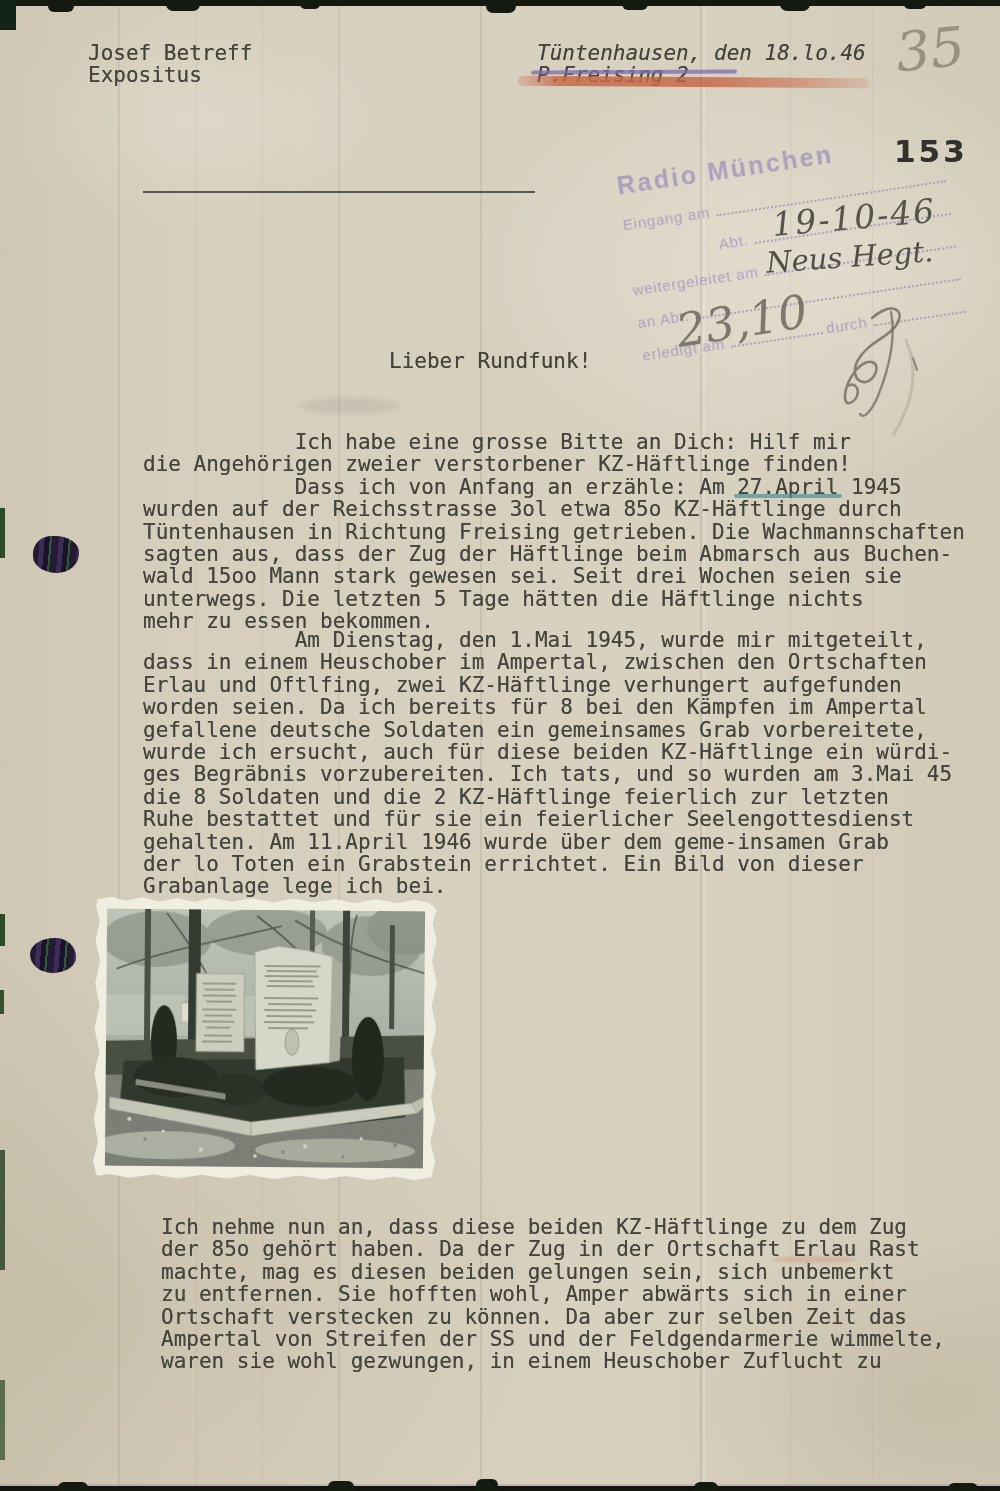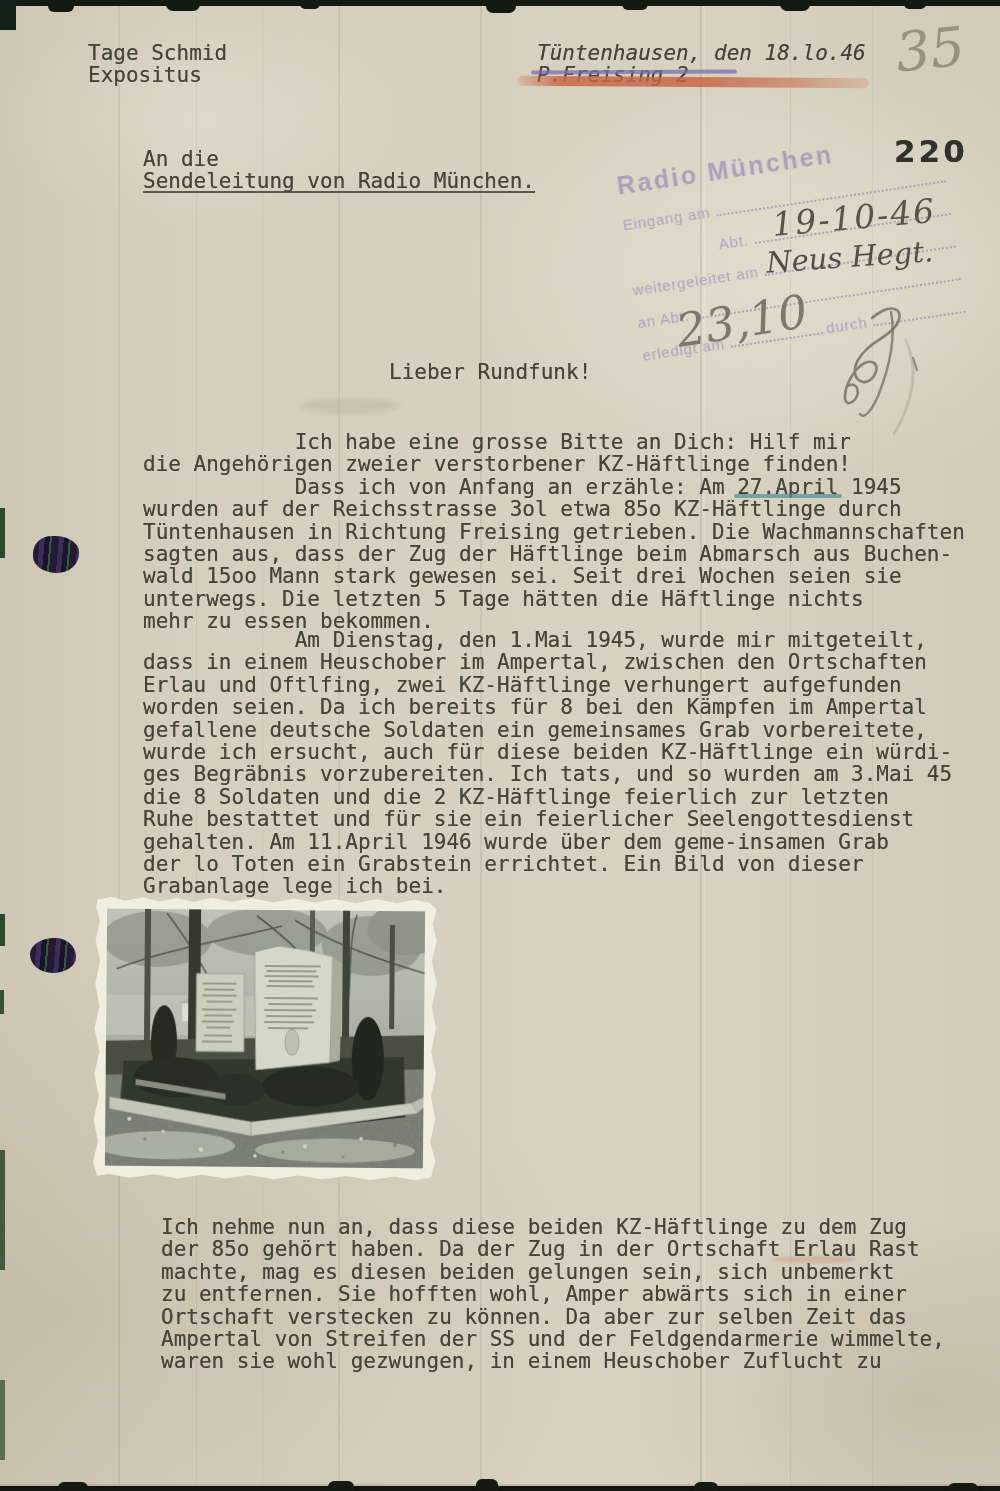--- a/index.html
+++ b/index.html
@@ -83,7 +83,7 @@
   <div class="hole" style="left:33px;top:536px;width:46px;height:37px;border-radius:48% 60% 55% 62% / 55% 50% 62% 52%;"></div>
   <div class="hole" style="left:30px;top:938px;width:46px;height:35px;border-radius:60% 50% 58% 55% / 52% 60% 50% 60%;"></div>
 
-  <div class="typed" style="left:88px;top:42px;">Tage Schmid
+  <div class="typed" style="left:88px;top:42px;">Josef Betreff
 Expositus</div>
   <div class="typed" style="left:537px;top:42px;font-style:italic;">Tüntenhausen, den 18.lo.46
 P.Freising 2</div>

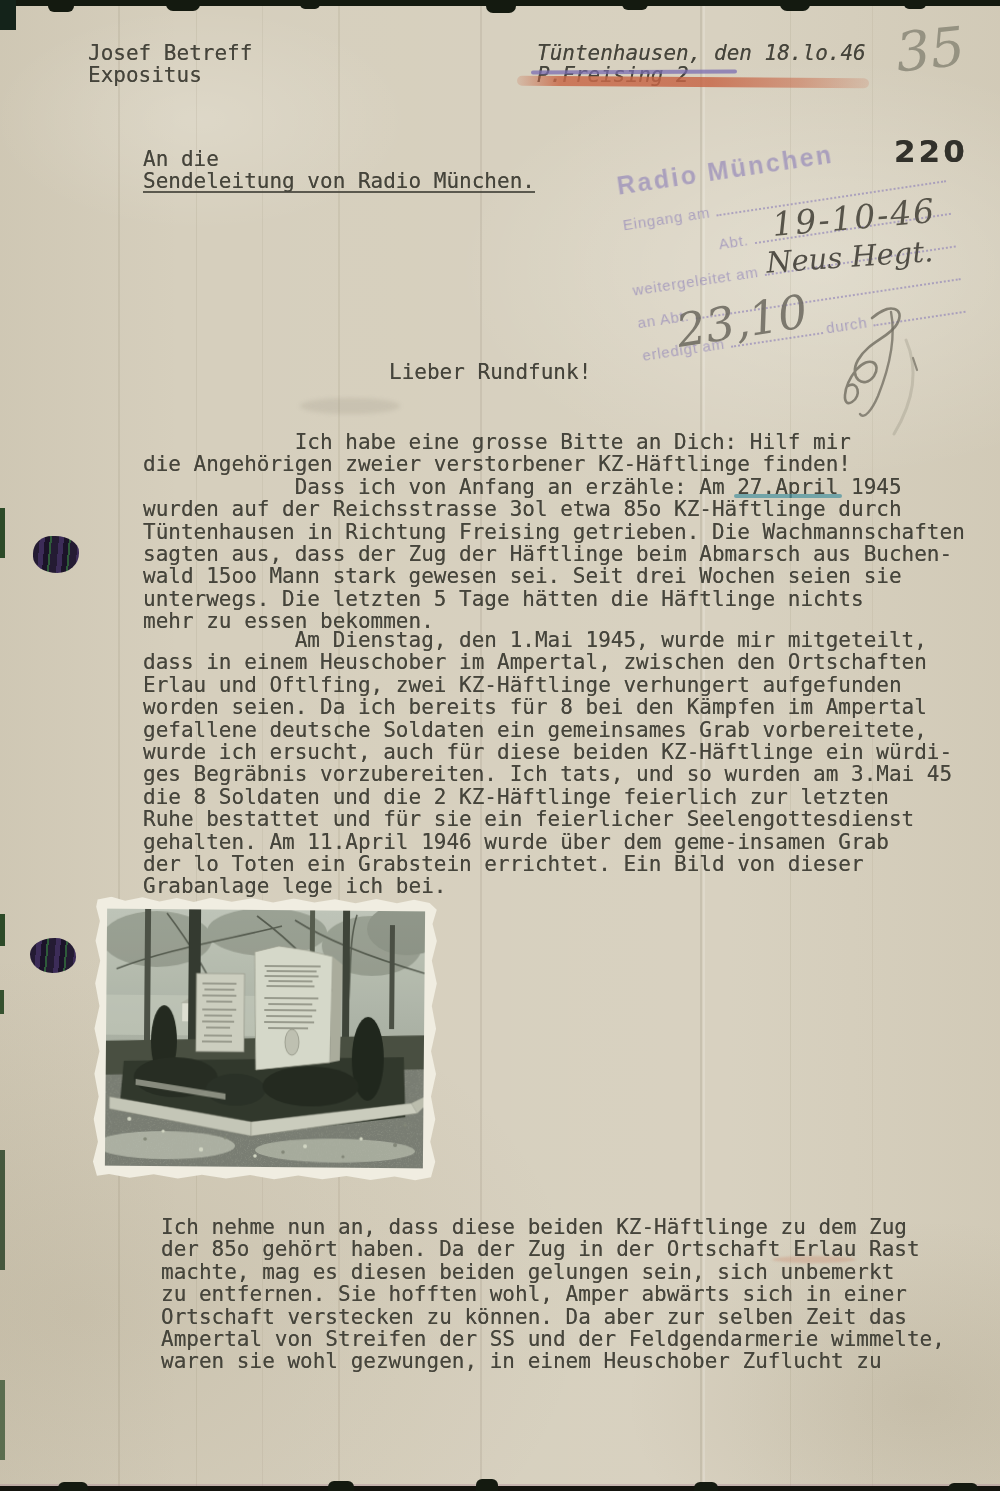--- a/index.html
+++ b/index.html
@@ -91,8 +91,6 @@
   <div class="bar" style="left:517px;top:77px;width:352px;height:10px;border-radius:5px;transform:rotate(.4deg);background:linear-gradient(90deg,rgba(201,106,74,.2),rgba(201,106,74,.85) 12%,rgba(198,98,66,.8) 55%,rgba(201,106,74,.55) 80%,rgba(201,106,74,.18));"></div>
   <div class="hand" style="left:896px;top:18px;font-size:54px;color:#8f8c7c;transform:rotate(-6deg);opacity:.9;">35</div>
 
-  <div class="typed" style="left:143px;top:148px;">An die
-Sendeleitung von Radio München.</div>
   <div class="bar" style="left:143px;top:191px;width:392px;height:2px;background:#45443b;opacity:.85;"></div>
   <div class="typed" style="left:894px;top:140px;font-family:'DejaVu Sans',sans-serif;font-size:31px;font-weight:600;letter-spacing:3px;color:#32312b;white-space:nowrap;">220</div>
 

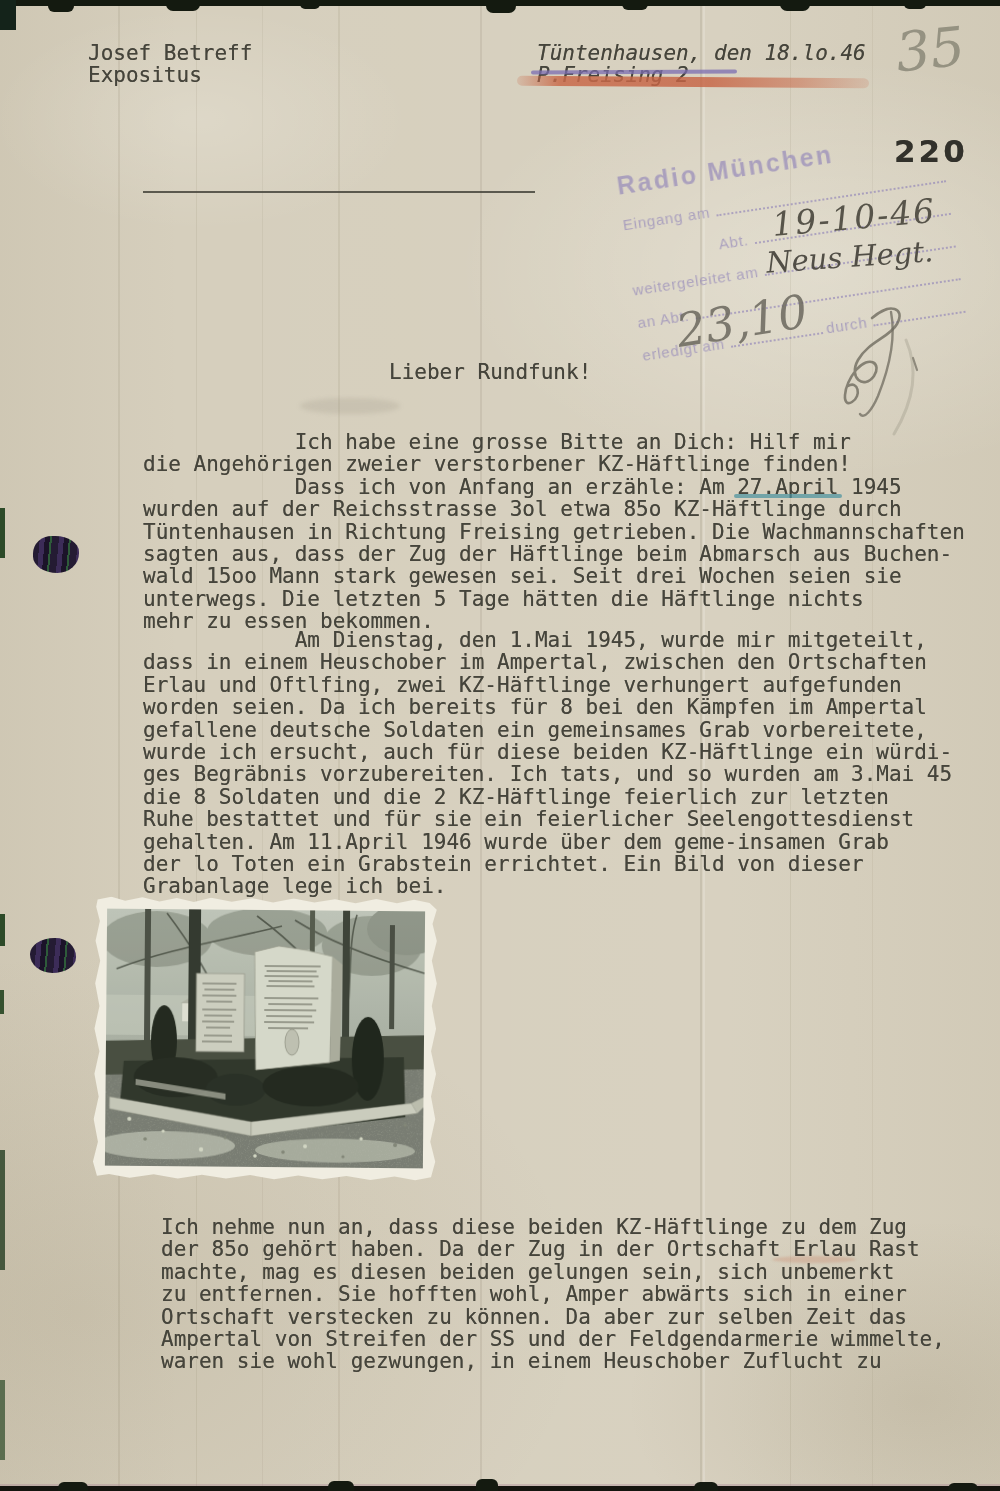--- a/index.html
+++ b/index.html
@@ -92,7 +92,7 @@
   <div class="hand" style="left:896px;top:18px;font-size:54px;color:#8f8c7c;transform:rotate(-6deg);opacity:.9;">35</div>
 
   <div class="bar" style="left:143px;top:191px;width:392px;height:2px;background:#45443b;opacity:.85;"></div>
-  <div class="typed" style="left:894px;top:140px;font-family:'DejaVu Sans',sans-serif;font-size:31px;font-weight:600;letter-spacing:3px;color:#32312b;white-space:nowrap;">220</div>
+  <div class="typed" style="left:894px;top:140px;font-family:'DejaVu Sans',sans-serif;font-size:31px;font-weight:600;letter-spacing:3px;color:#32312b;white-space:nowrap;">153</div>
 
 
   <div class="stamp">

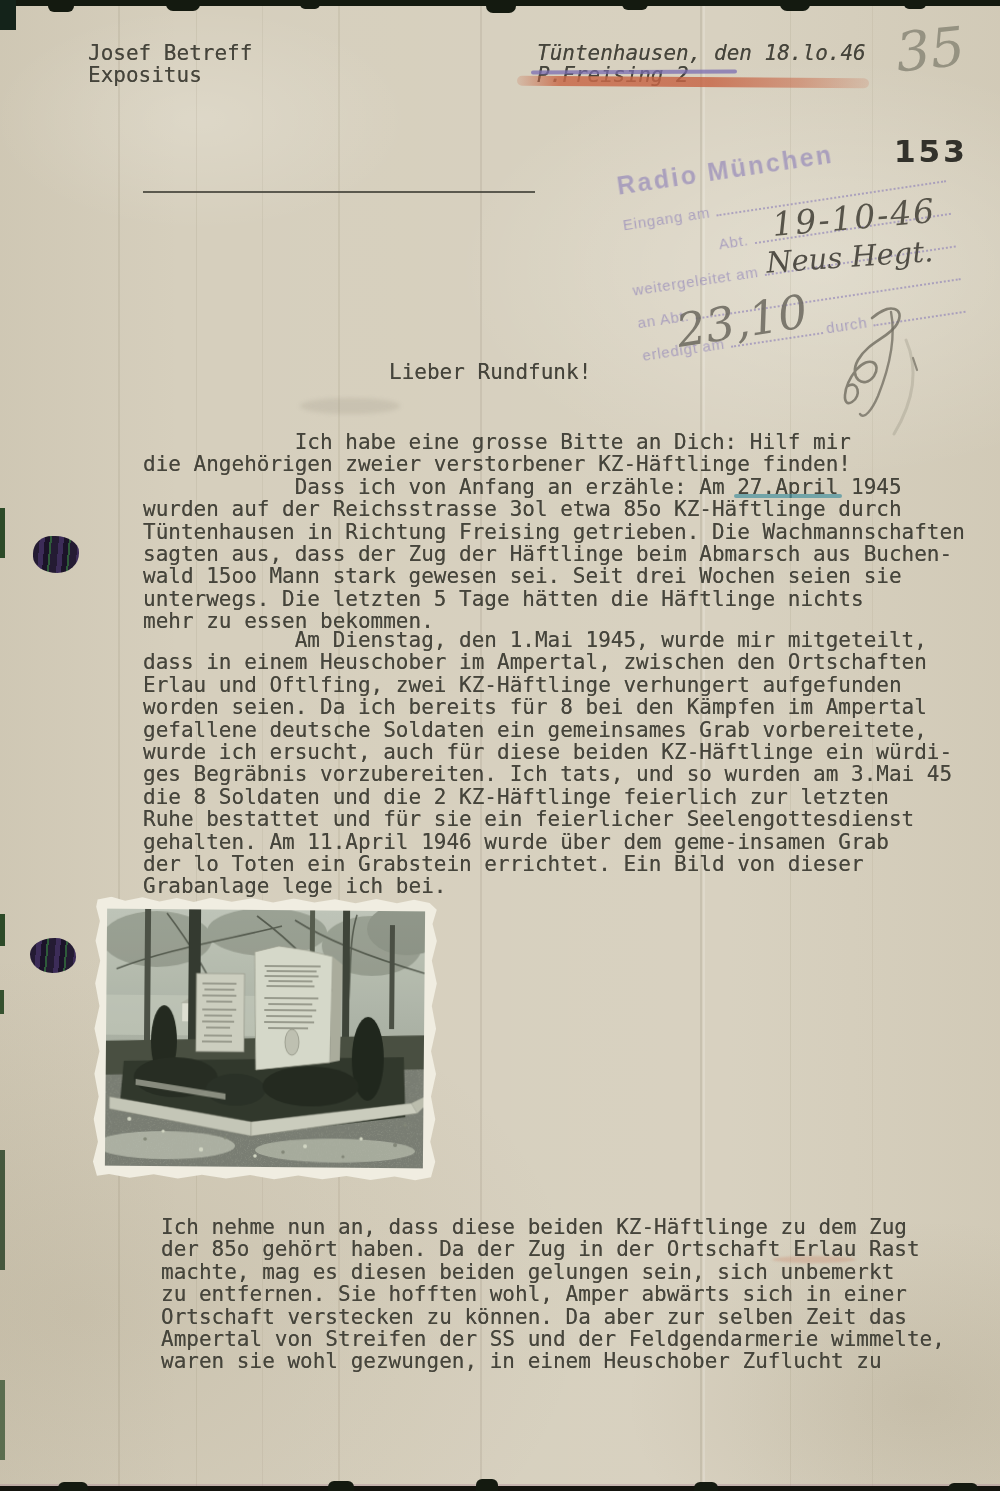--- a/index.html
+++ b/index.html
@@ -131,7 +131,7 @@
     <path d="M86 44 C100 76 92 108 74 138" fill="none" stroke="#8d8a7a" stroke-width="3" stroke-linecap="round" opacity=".3"></path>
   </svg>
 
-  <div class="typed" style="left:389px;top:361px;text-align:center;">Lieber Rundfunk!</div>
+  <div class="typed" style="left:389px;top:350px;text-align:center;">Lieber Rundfunk!</div>
   <div class="smudge" style="left:300px;top:398px;width:100px;height:16px;background:rgba(120,115,100,.14);filter:blur(2px);"></div>
 
   <div class="typed" style="left:143px;top:431px;">            Ich habe eine grosse Bitte an Dich: Hilf mir

